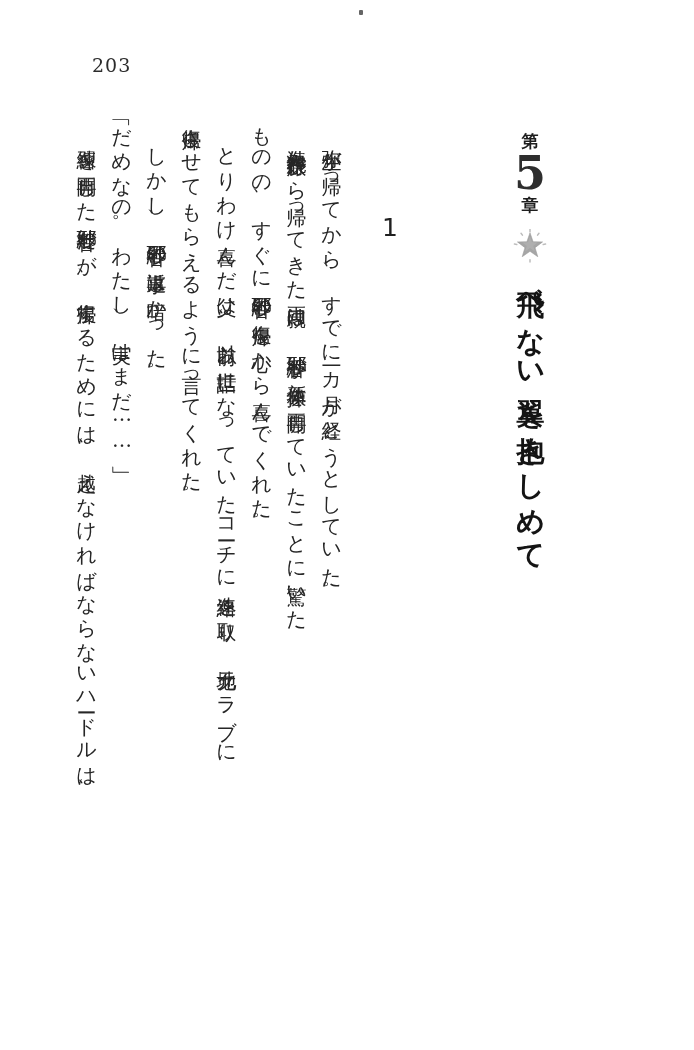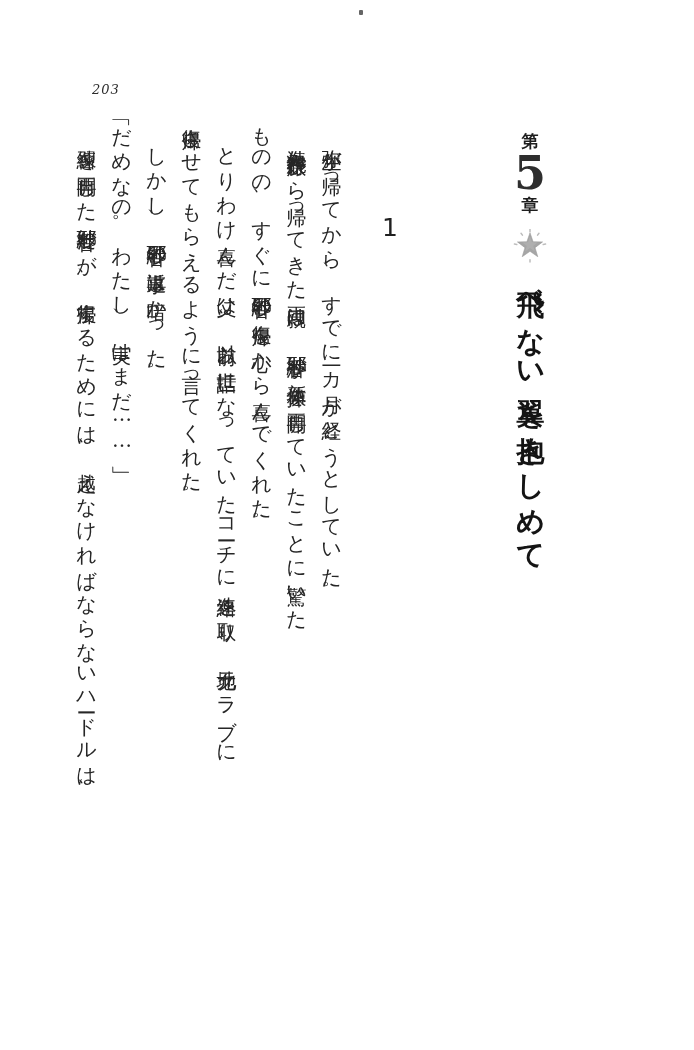--- a/index.html
+++ b/index.html
@@ -28,11 +28,9 @@
     position: absolute;
     left: 92px; top: 54px;
     font-family: "DejaVu Serif", "Liberation Serif", serif;
-    font-style: italic;
-    font-size: 13px;
+    font-size: 19px;
     letter-spacing: 1px;
     color: #2c2c2c;
-    margin-top: 28px;
   }
 
   

